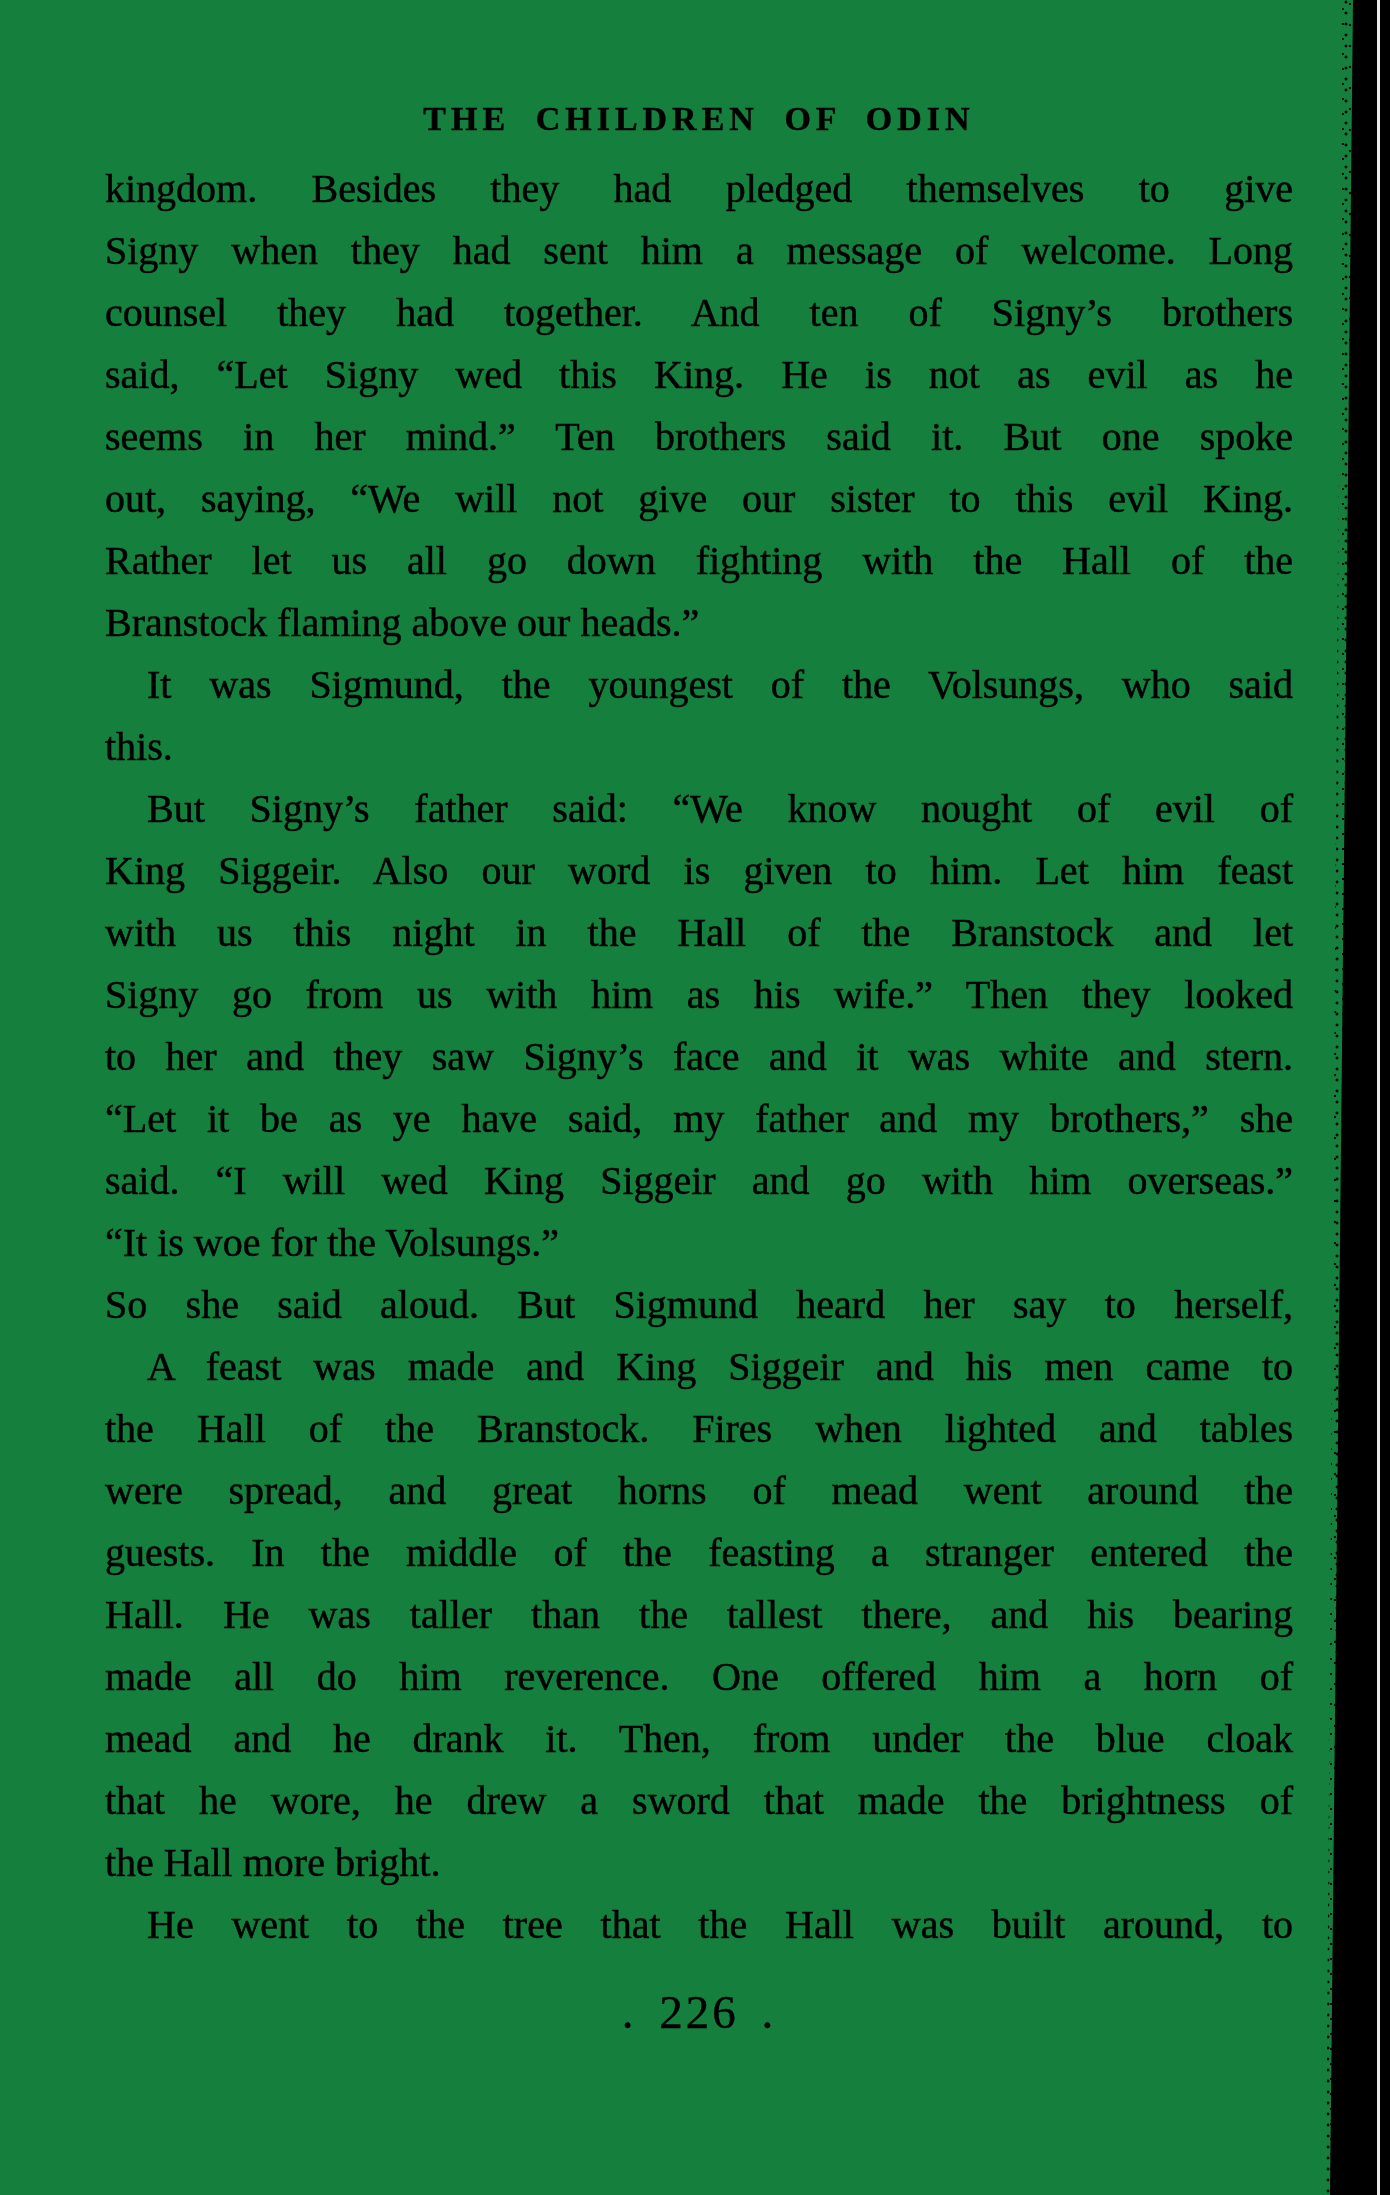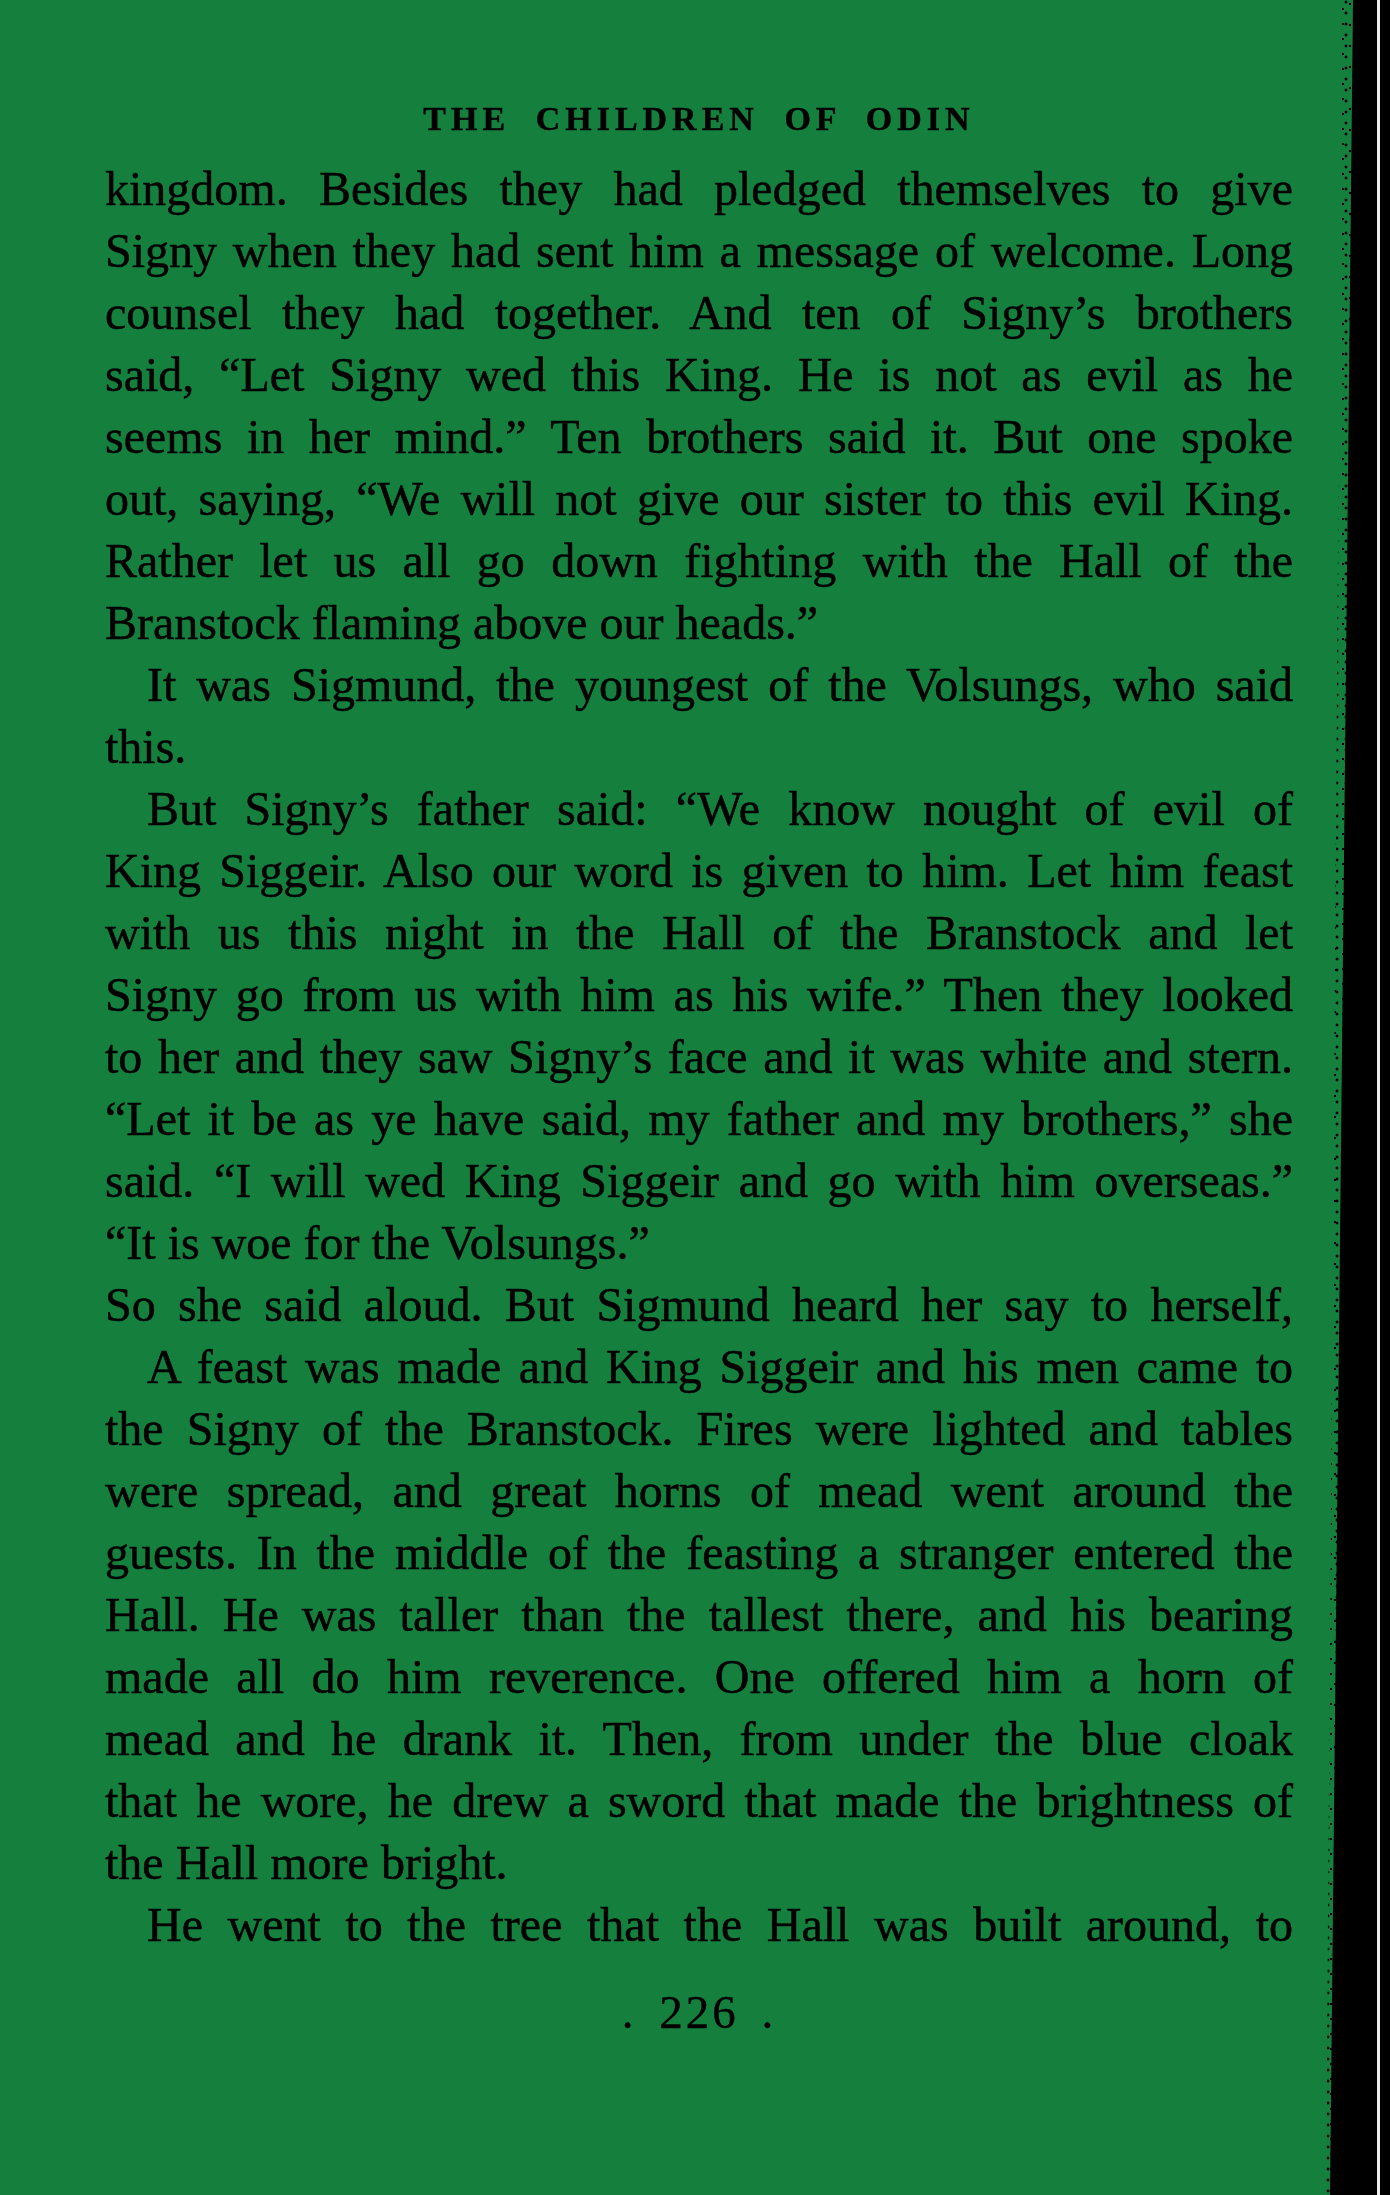--- a/index.html
+++ b/index.html
@@ -33,7 +33,7 @@
     top: 158px;
     left: 105px;
     width: 1188px;
-    font-size: 48px;
+    font-size: 40px;
     line-height: 62px;
     -webkit-text-stroke: 0.5px #000;
   }

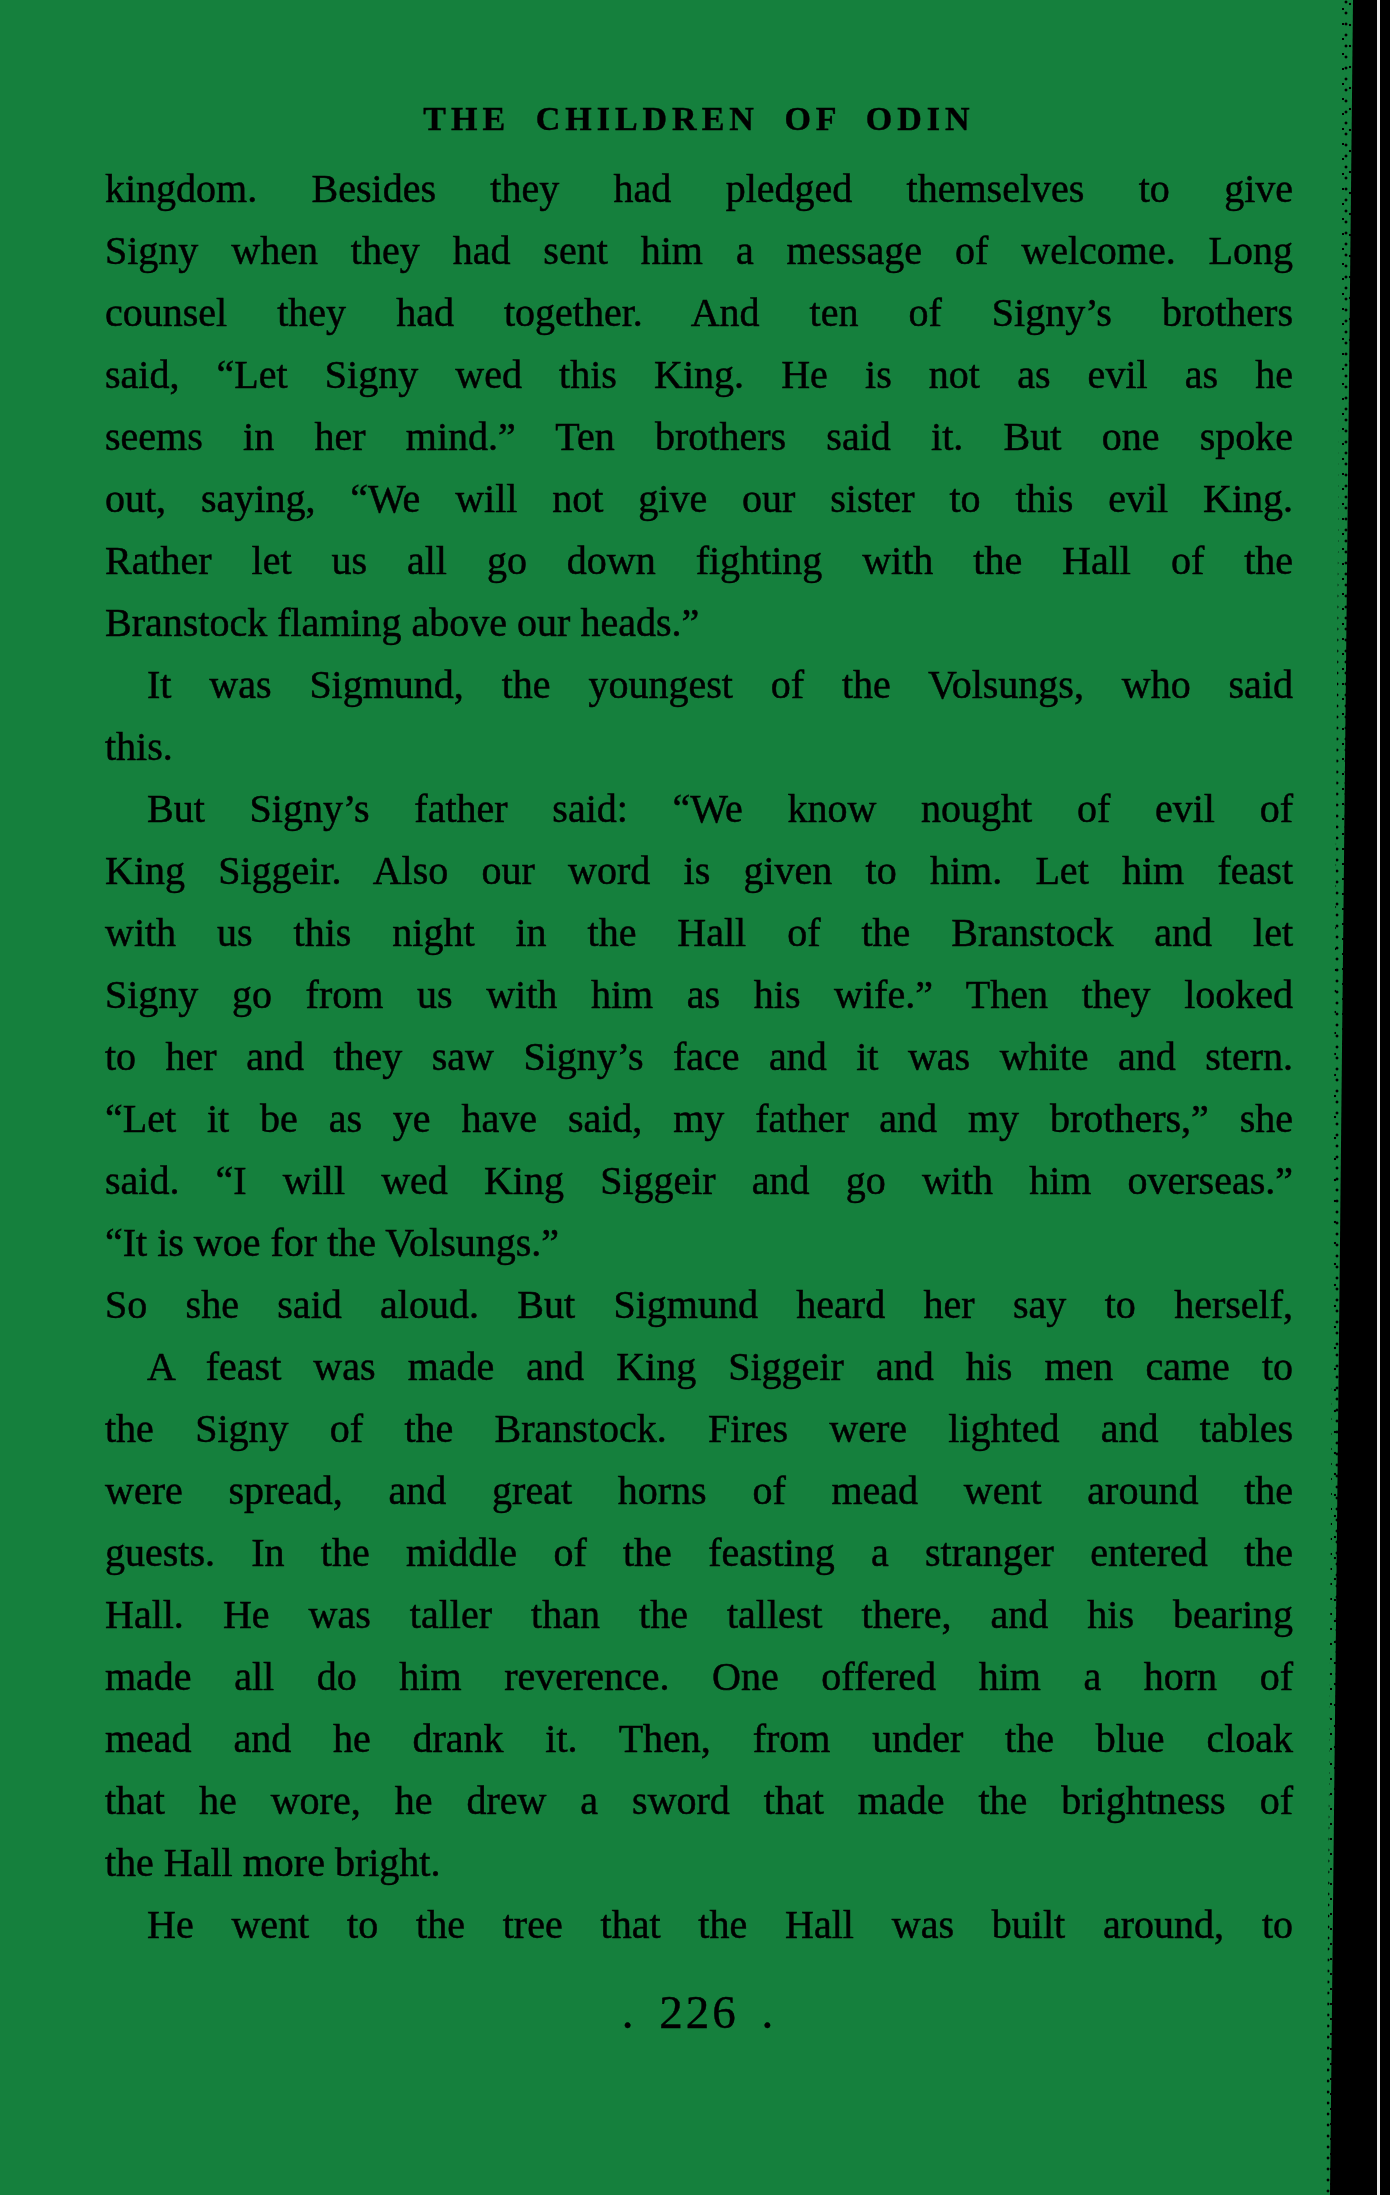--- a/index.html
+++ b/index.html
@@ -125,7 +125,7 @@
       </div>
       <div class="para indent">
         <div class="line">A feast was made and King Siggeir and his men came to</div>
-        <div class="line">the Signy of the Branstock. Fires were lighted and tables</div>
+        <div class="line">the Hall of the Branstock. Fires when lighted and tables</div>
         <div class="line">were spread, and great horns of mead went around the</div>
         <div class="line">guests. In the middle of the feasting a stranger entered the</div>
         <div class="line">Hall. He was taller than the tallest there, and his bearing</div>

